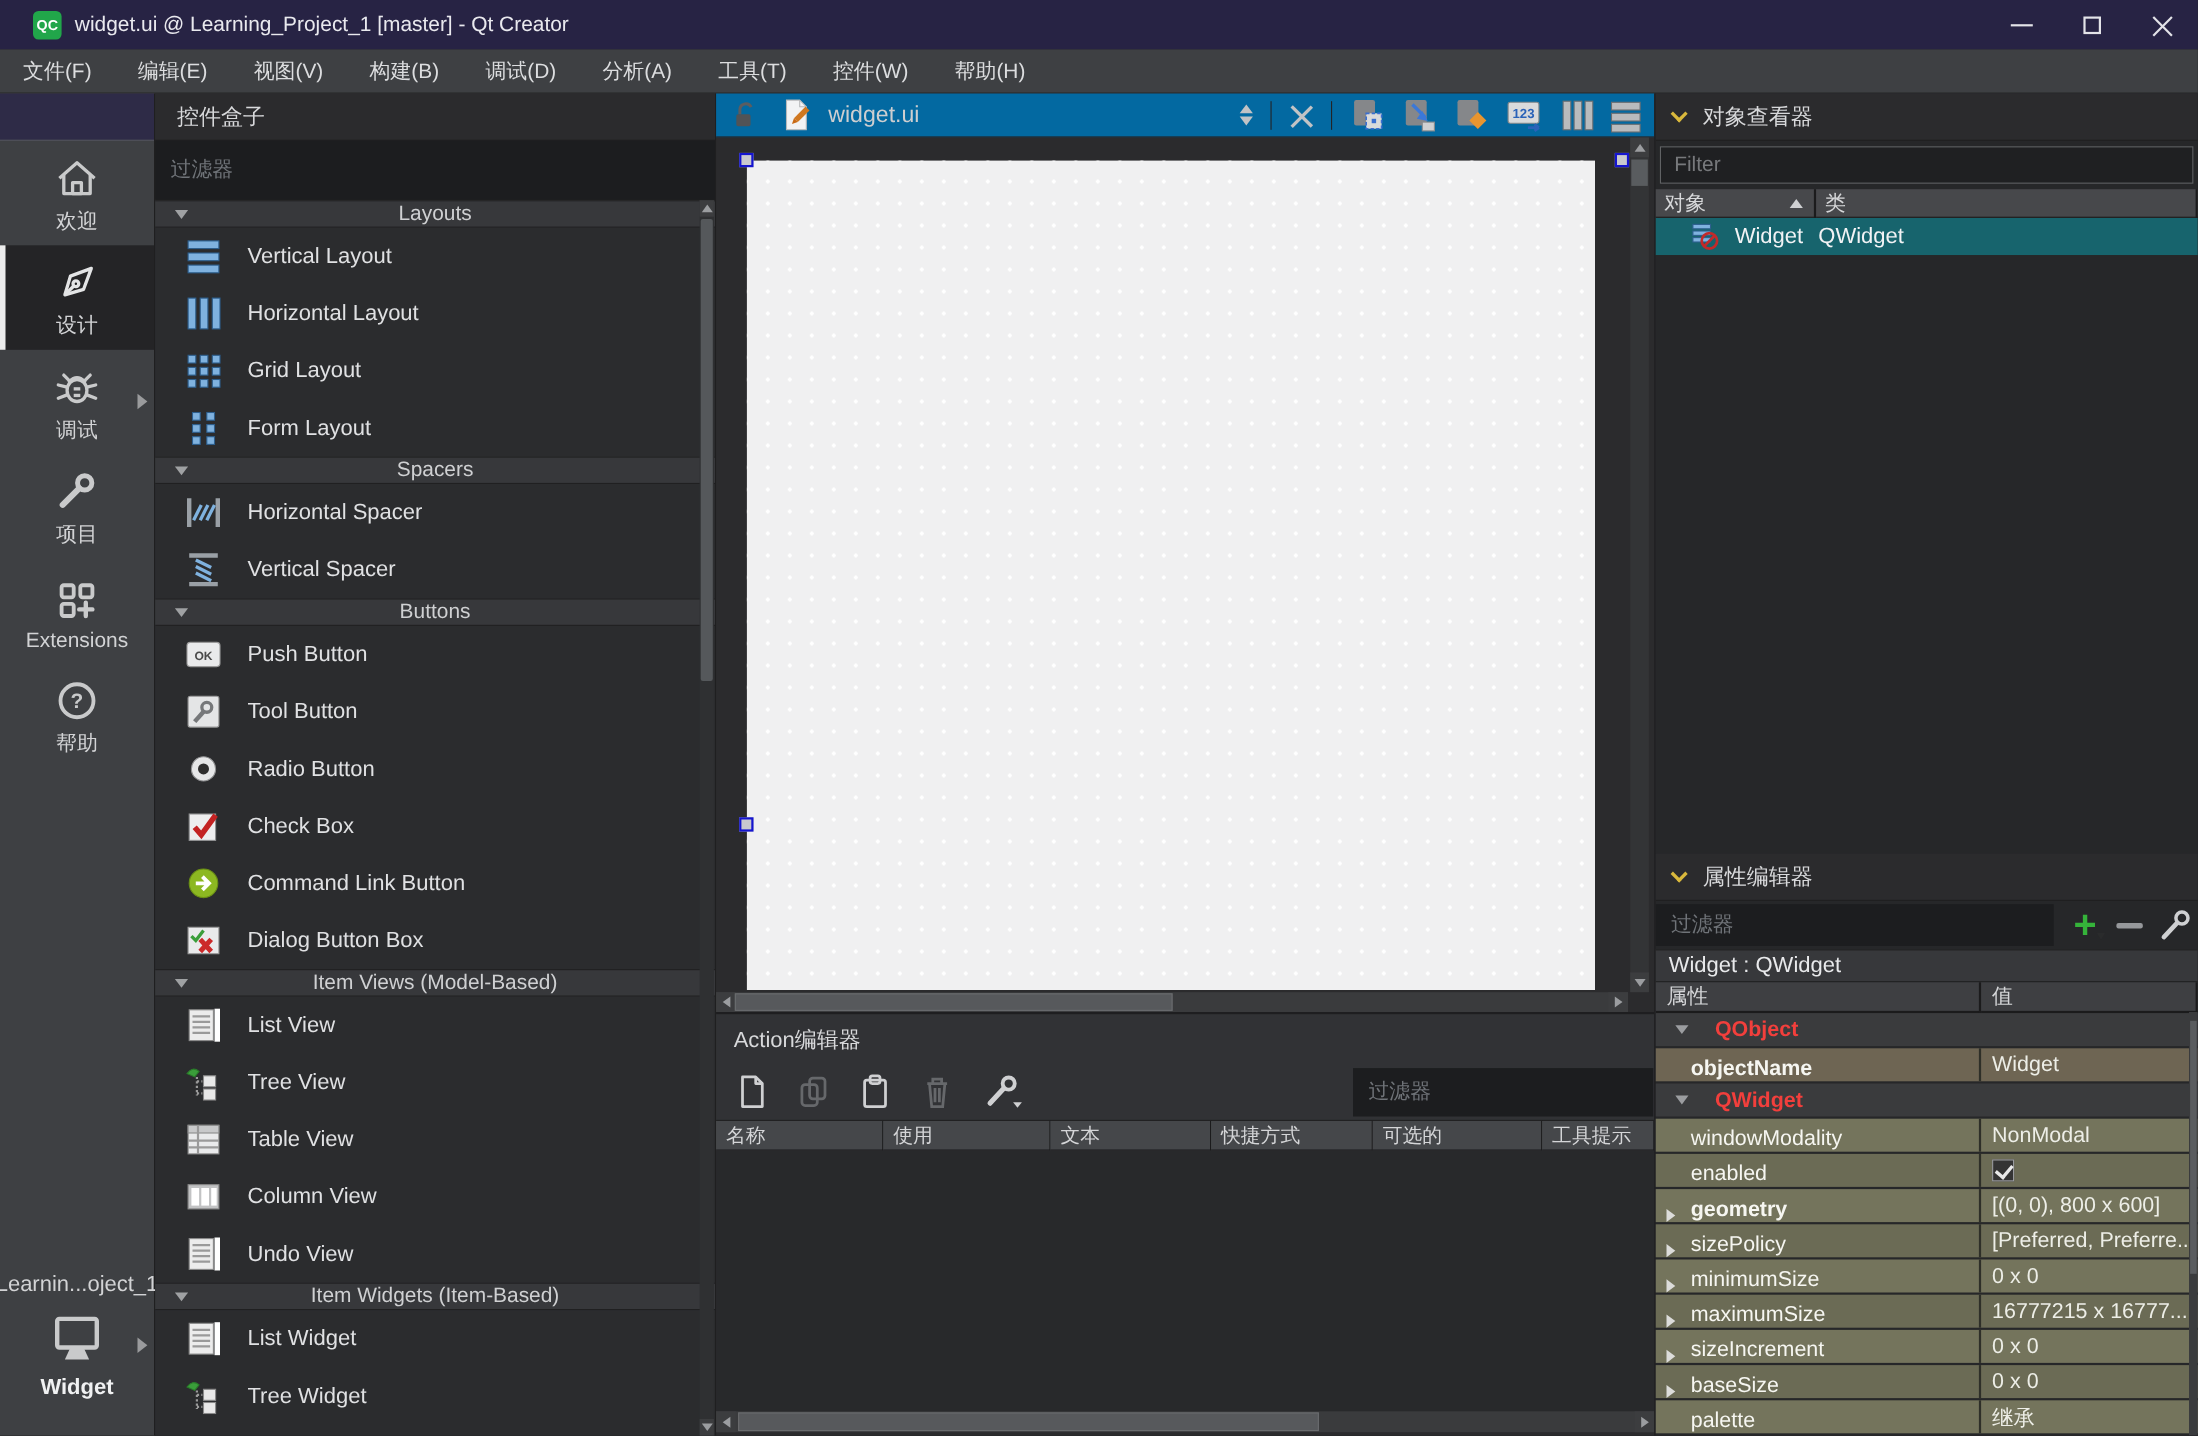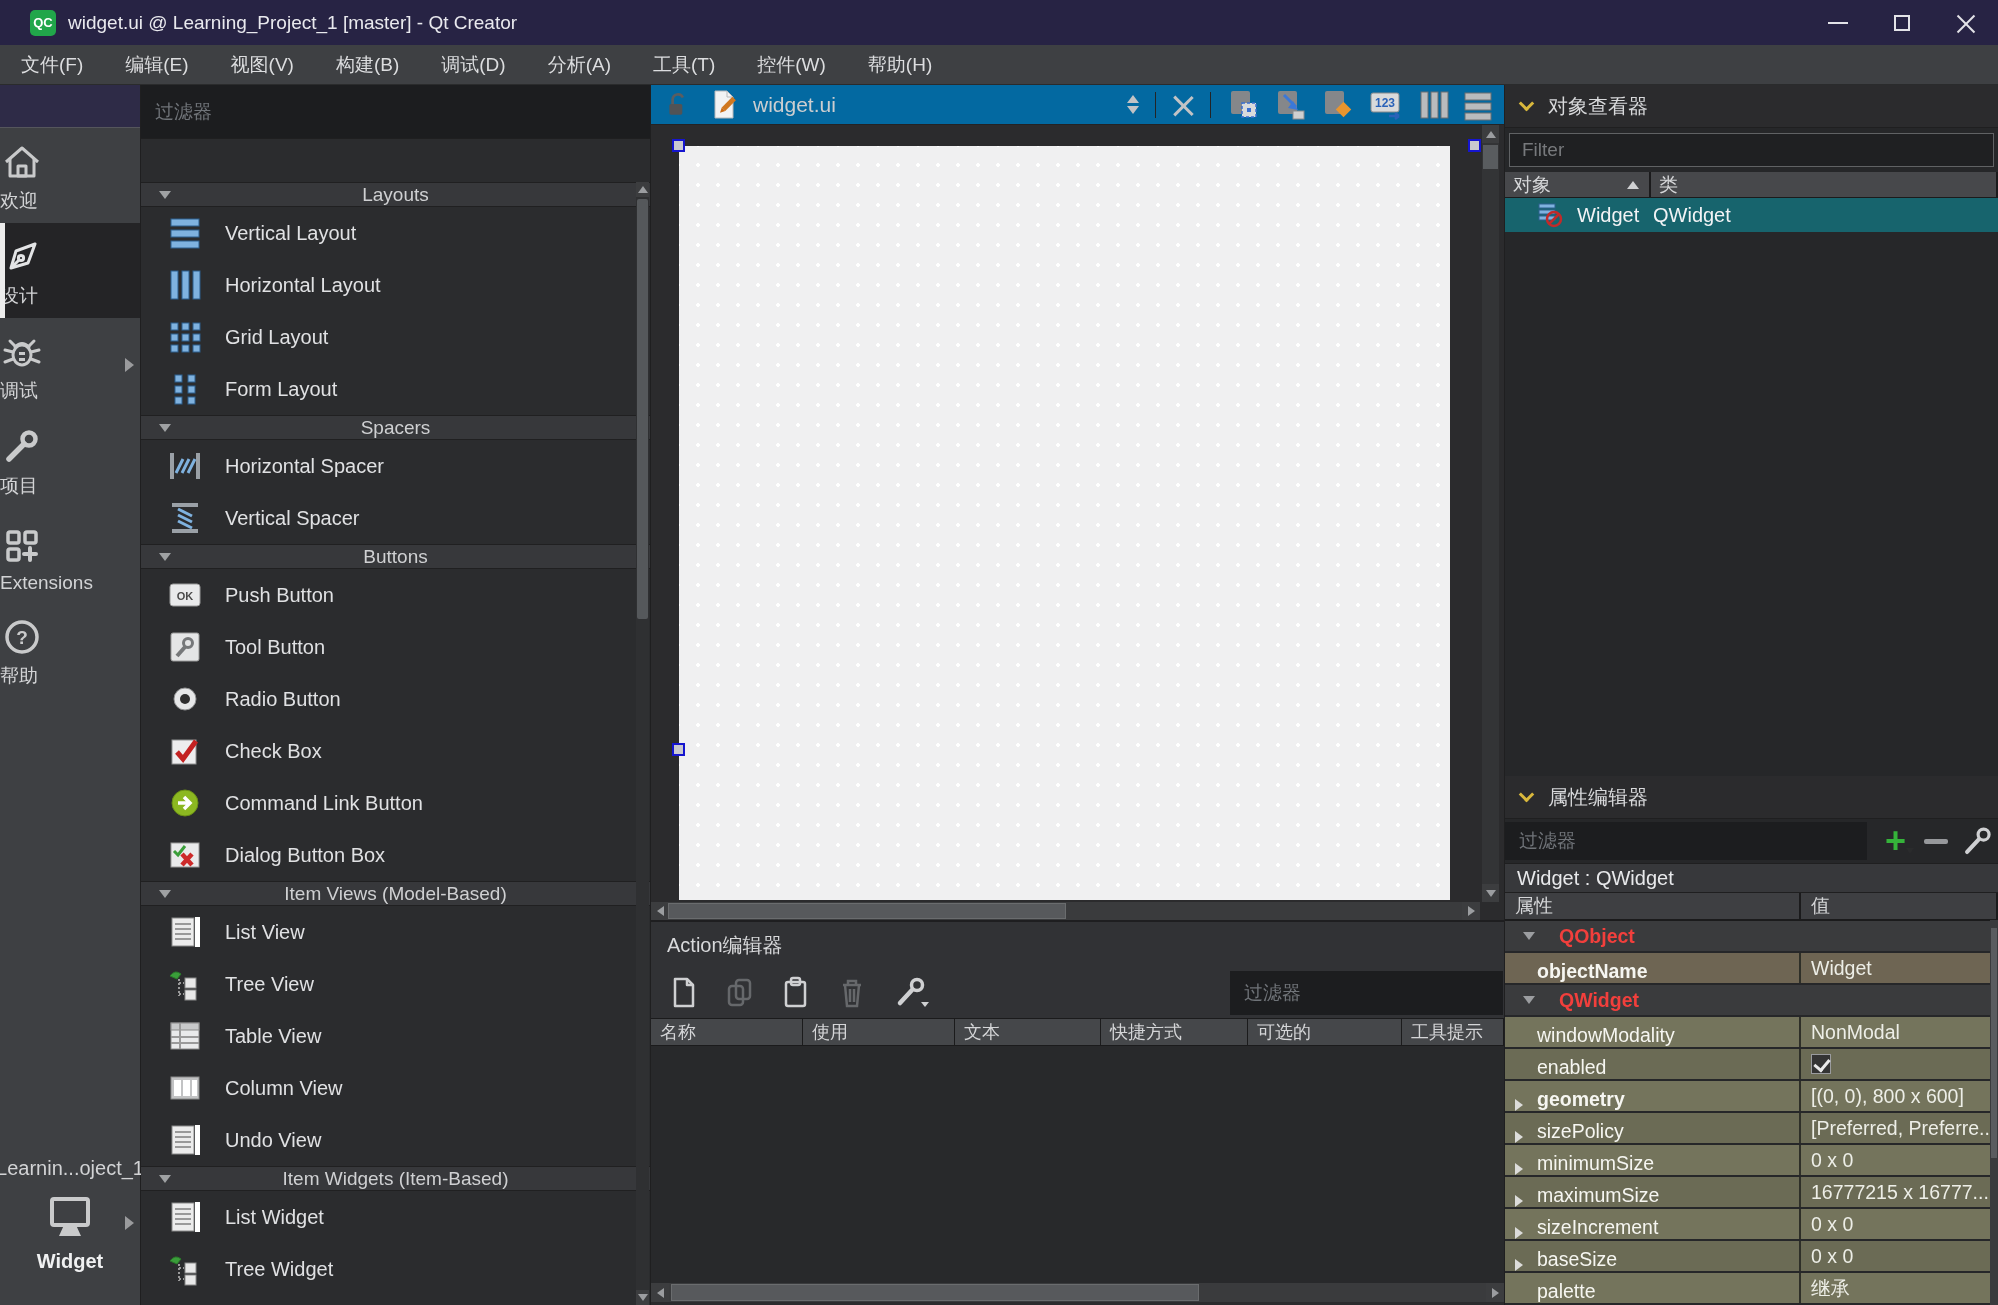--- a/index.html
+++ b/index.html
@@ -260,6 +260,7 @@
 </div>
 
 <div class="widgetbox">
+  <div class="panel-title">控件盒子</div>
   <div class="wb-filter">
     <input class="filter-input" placeholder="过滤器" style="">
   </div>

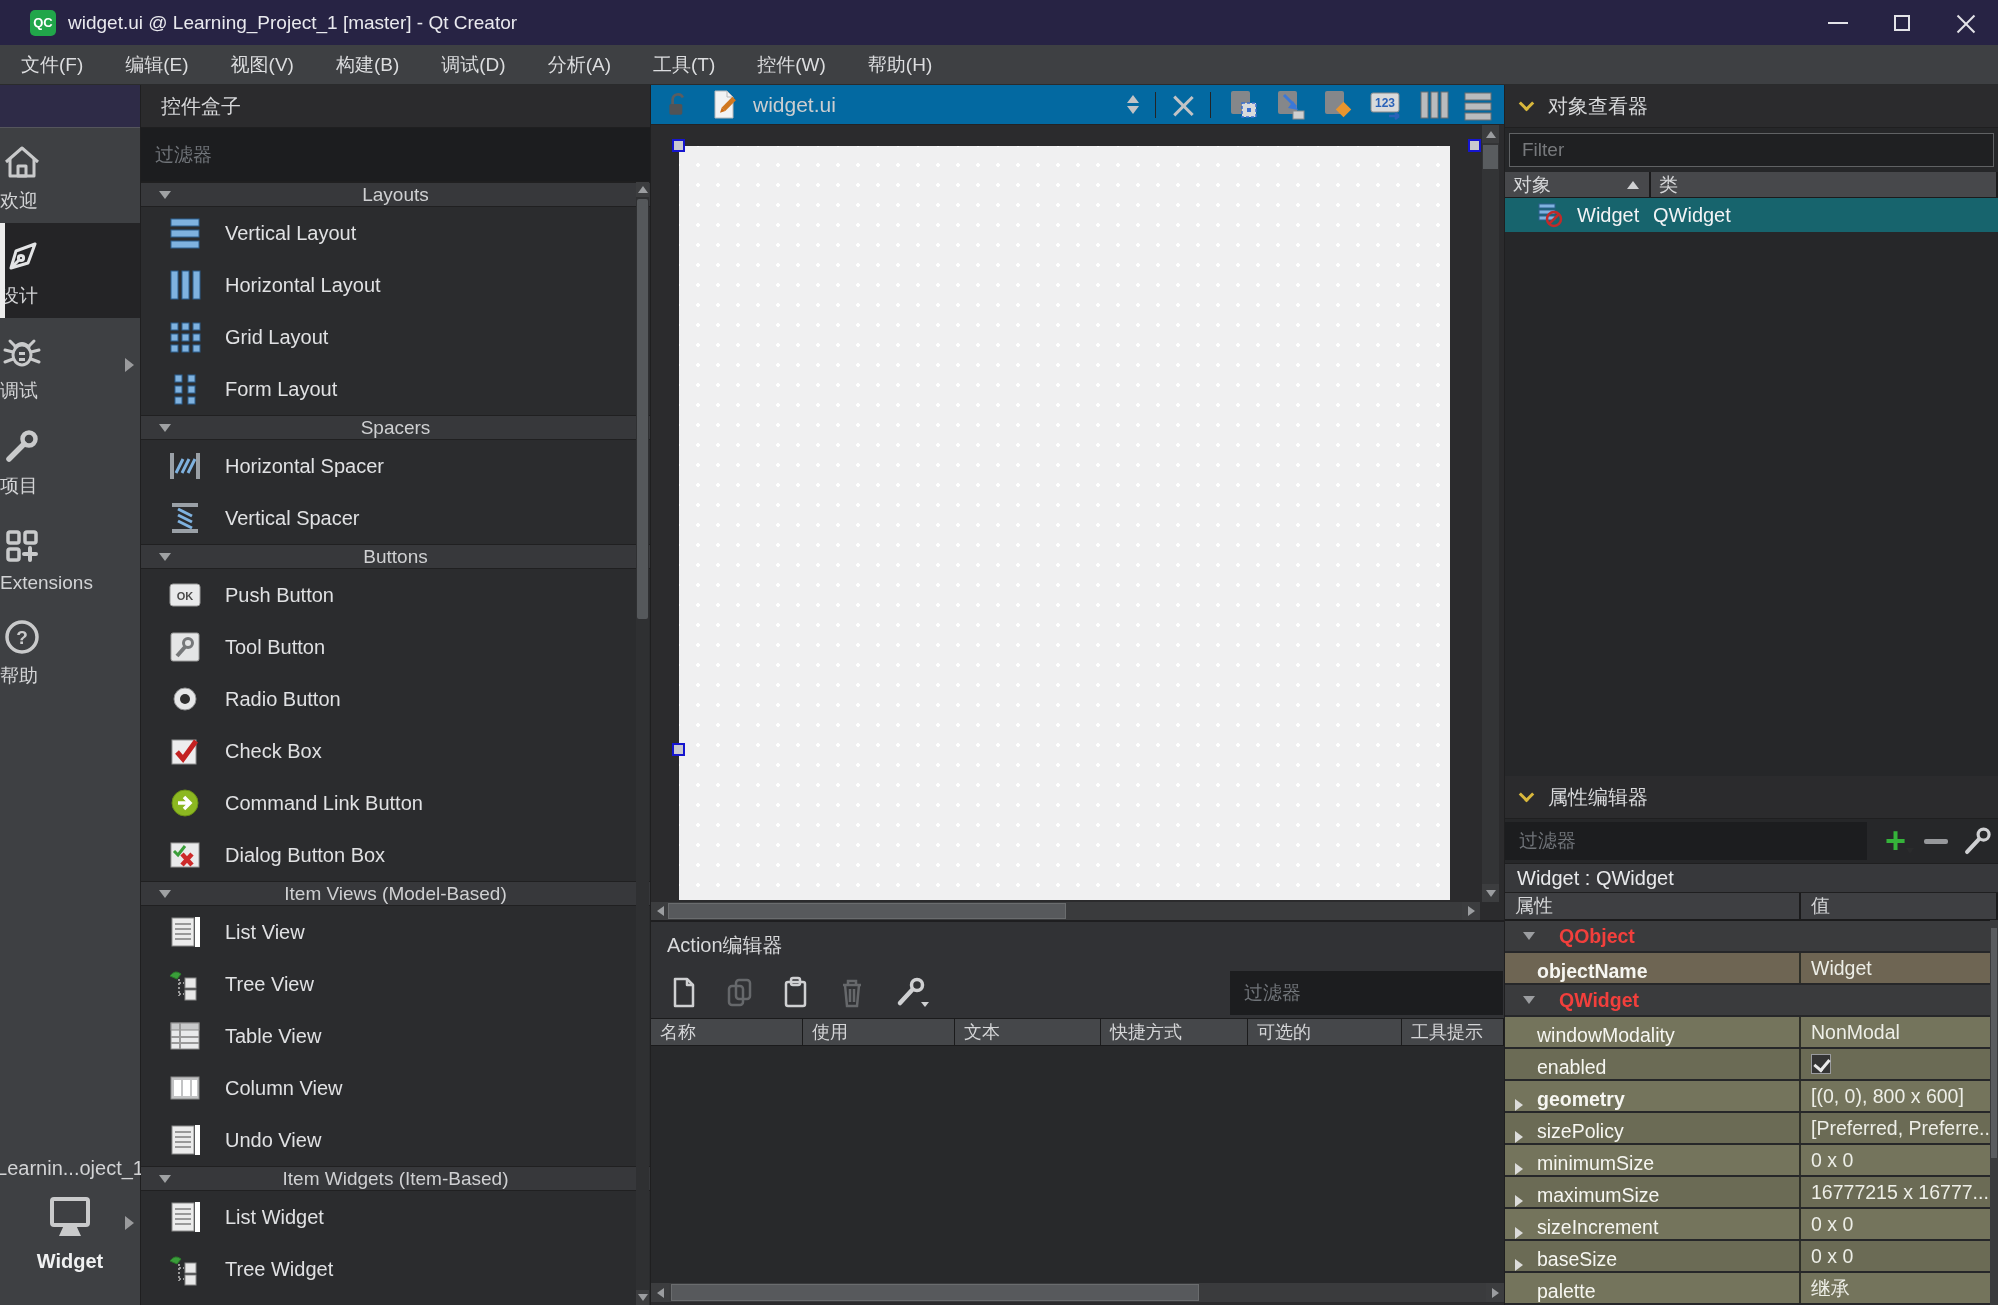--- a/index.html
+++ b/index.html
@@ -27,7 +27,7 @@
   
   .modebar { position:absolute; left:0; top:85px; width:141px; height:1220px; background:#3e4043; border-right:1px solid #1f1f20; }
   .modebar-cap { height:43px; background:#2e2b47; border-bottom:1px solid #55565c; }
-  .mode-item { position:relative; height:95px; display:flex; flex-direction:column; justify-content:flex-end;
+  .mode-item { position:relative; height:95px; display:flex; flex-direction:column; align-items:center; justify-content:flex-end;
     padding-bottom:9px; color:#d2d3d5; font-size:19px; }
   .mode-item.selected { background:#242426; }
   .mode-item.selected::before { content:""; position:absolute; left:0; top:0; width:5px; height:100%; background:#ececec; }

